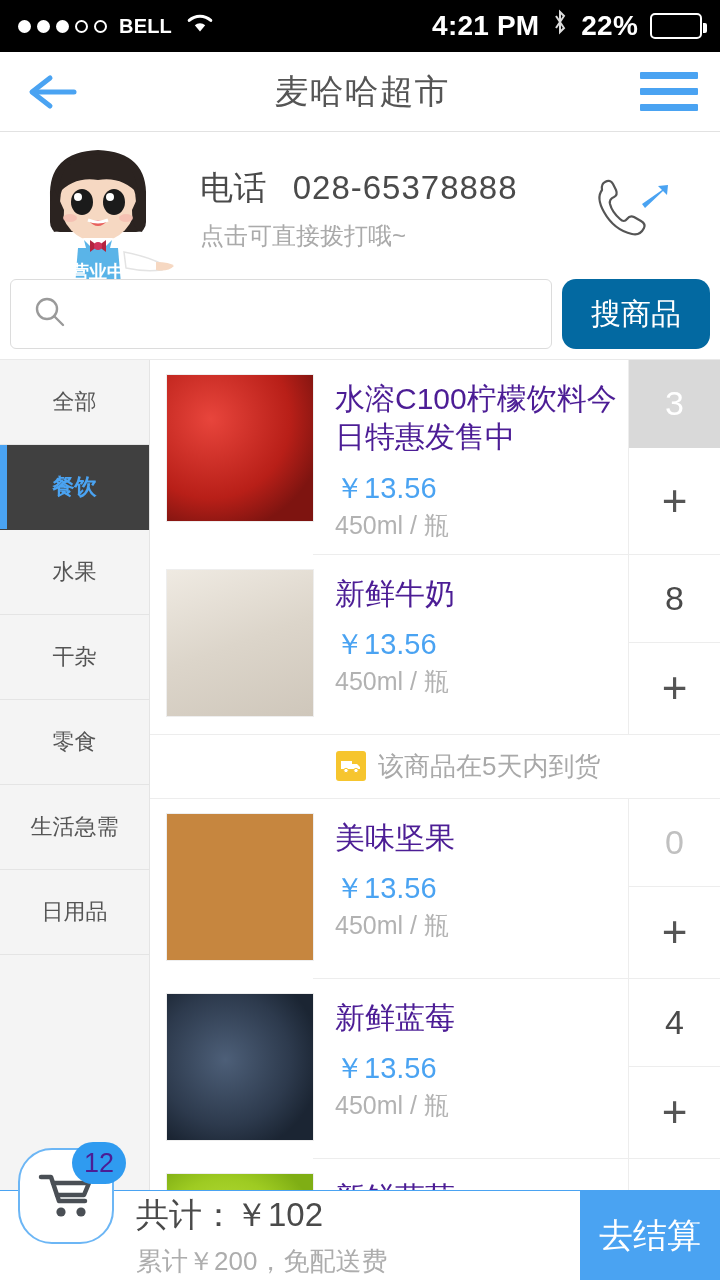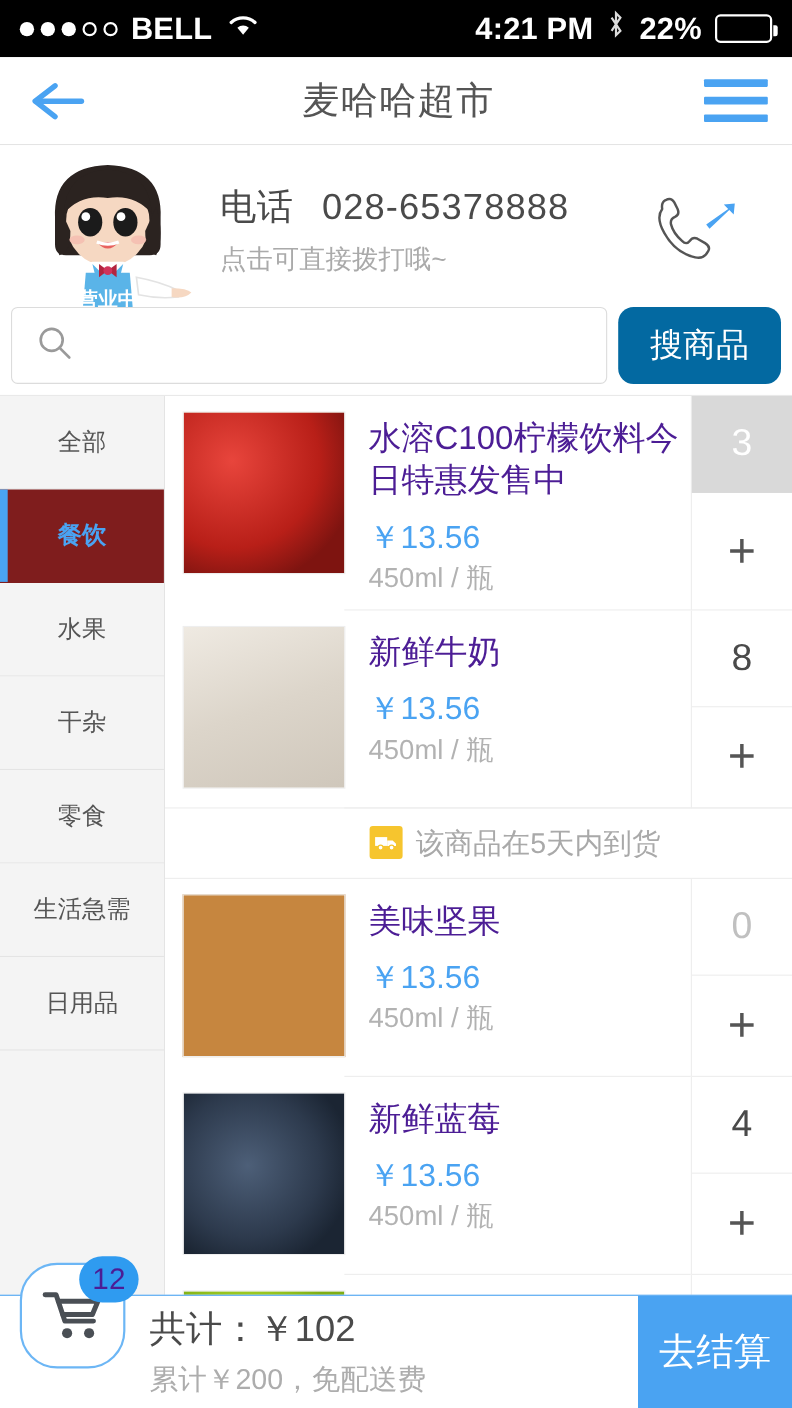--- a/index.html
+++ b/index.html
@@ -21,7 +21,7 @@
   .dots{display:flex;align-items:center;gap:6px;}
   .dot{width:13px;height:13px;border-radius:50%;background:#fff;}
   .dot.hollow{background:transparent;border:2px solid #fff;}
-  .carrier{font-size:28px;font-weight:600;margin-left:3px;}
+  .carrier{font-size:20px;font-weight:600;margin-left:3px;}
   .wifi{margin-left:4px;}
   .sb-right{display:flex;align-items:center;gap:12px;font-size:28px;font-weight:600;}
   .battery{

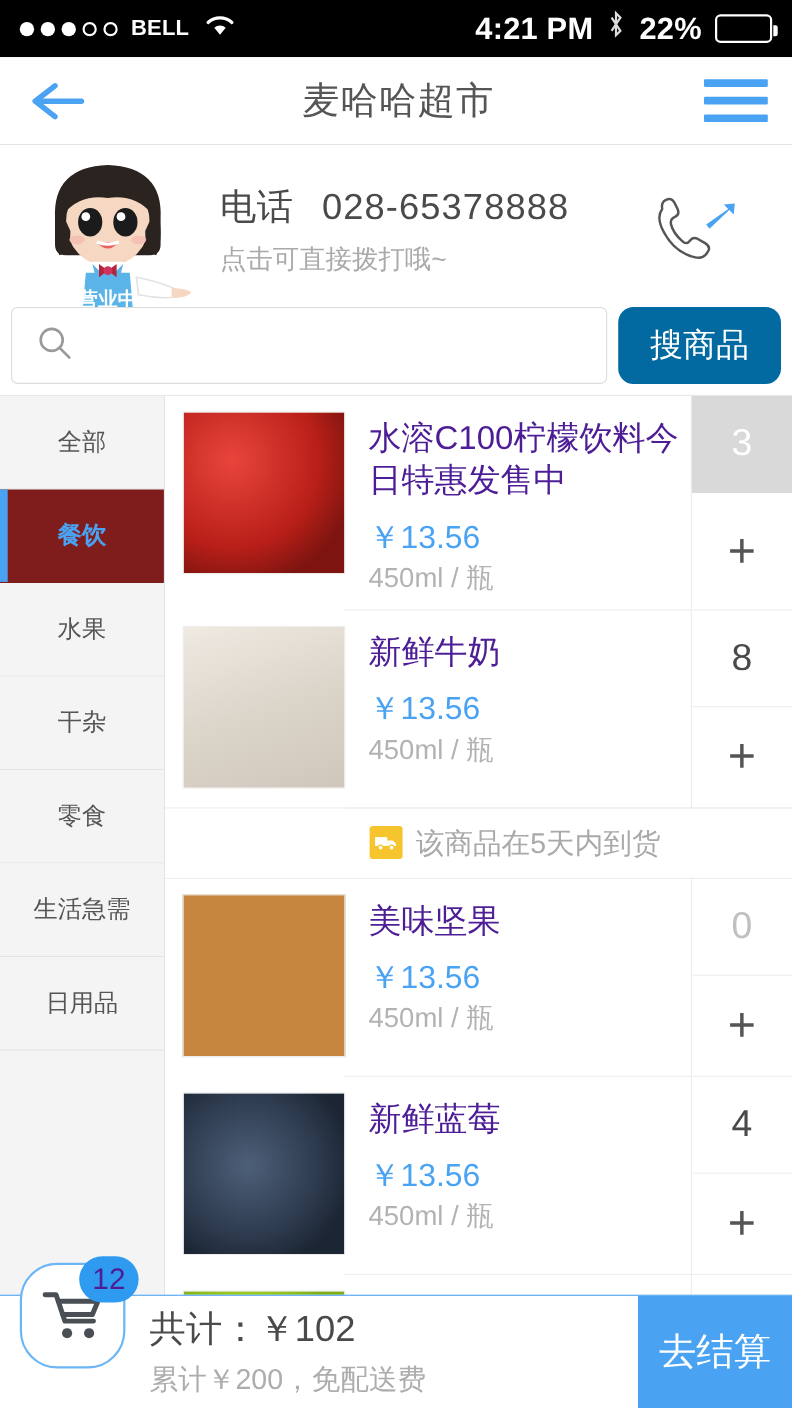--- a/index.html
+++ b/index.html
@@ -83,7 +83,7 @@
     font-size:22px;color:#555;border-bottom:1px solid #e4e4e4;
     background:#f4f4f4;position:relative;
   }
-  .cat.active{background:#7f1d1d;color:#4aa3f2;font-weight:600;border-bottom-color:transparent;align-items:center;}
+  .cat.active{background:#404040;color:#4aa3f2;font-weight:600;border-bottom-color:transparent;align-items:center;}
   .cat.active:before{
     content:"";position:absolute;left:0;top:0;bottom:0;width:7px;background:#4aa3f2;
   }

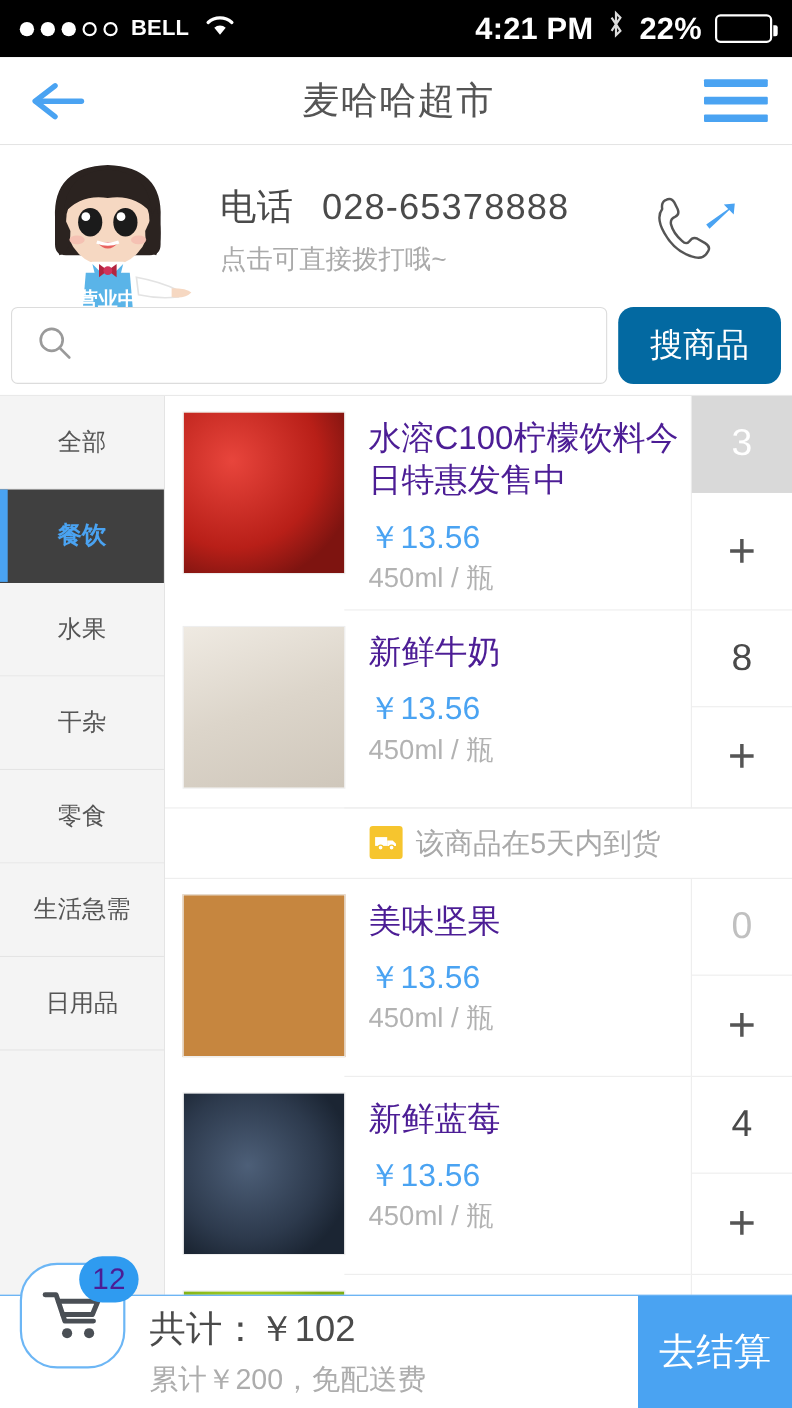--- a/index.html
+++ b/index.html
@@ -128,7 +128,7 @@
 
   
   .bottombar{
-    position:absolute;left:0;right:0;bottom:0;height:103px;
+    position:absolute;left:0;right:0;bottom:0;height:90px;
     background:#fff;border-top:1px solid #4aa3f2;display:flex;align-items:center;
   }
   .cart-fab{

